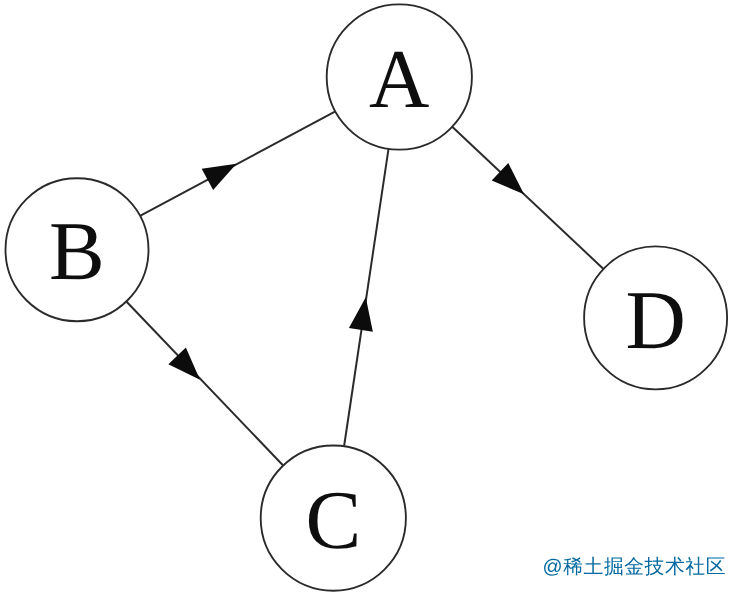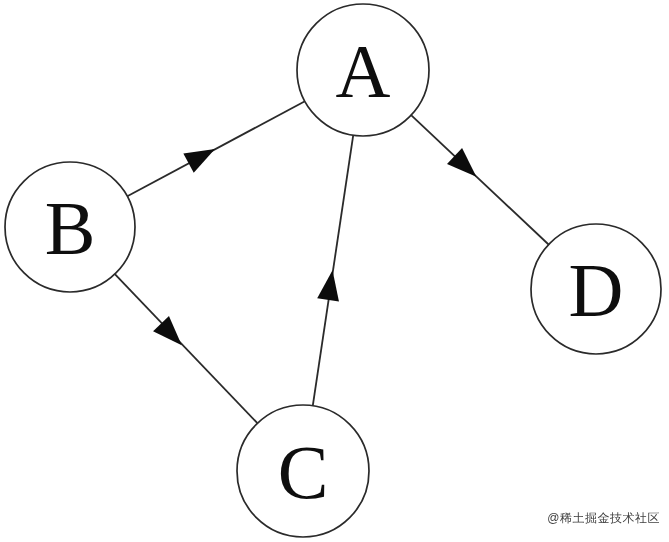--- a/index.html
+++ b/index.html
@@ -45,9 +45,9 @@
     right: 9px;
     bottom: 15px;
     font-family: "Liberation Sans", "DejaVu Sans", sans-serif;
-    font-size: 12px;
+    font-size: 18px;
     letter-spacing: 0.5px;
-    color: #404040;
+    color: #0369a1;
     user-select: none;
   }
 </style>

